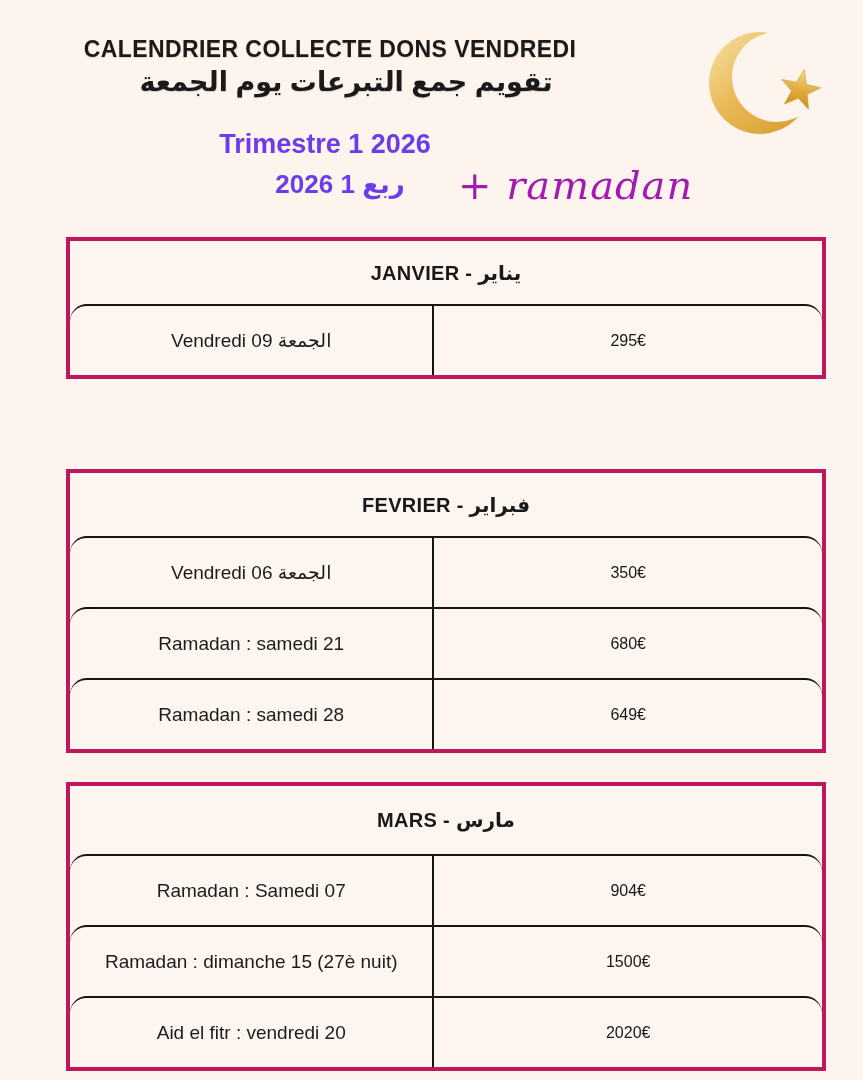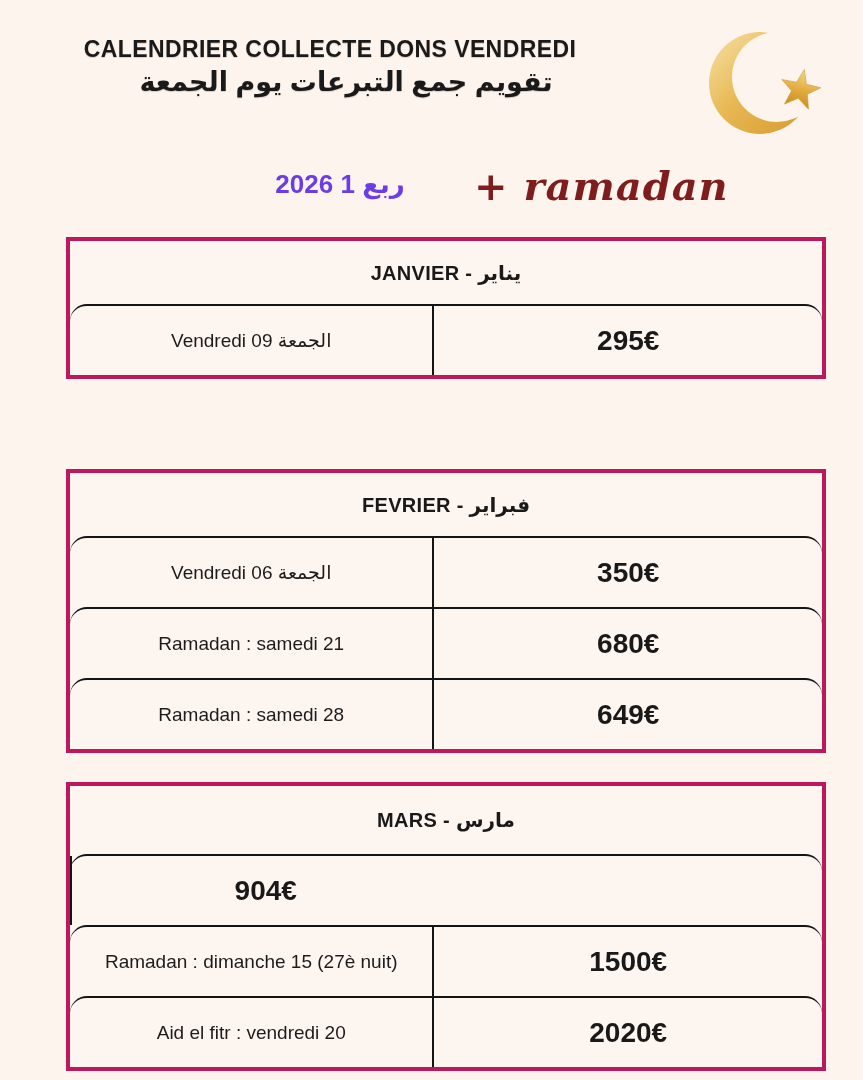--- a/index.html
+++ b/index.html
@@ -88,6 +88,7 @@
 
   <div class="title-fr">CALENDRIER COLLECTE DONS VENDREDI</div>
   <div class="title-ar">تقويم جمع التبرعات يوم الجمعة</div>
+  <div class="period-fr">Trimestre 1 2026</div>
   <div class="period-ar">ربع 1 2026</div>
   <div class="ramadan-note">+ ramadan</div>
 

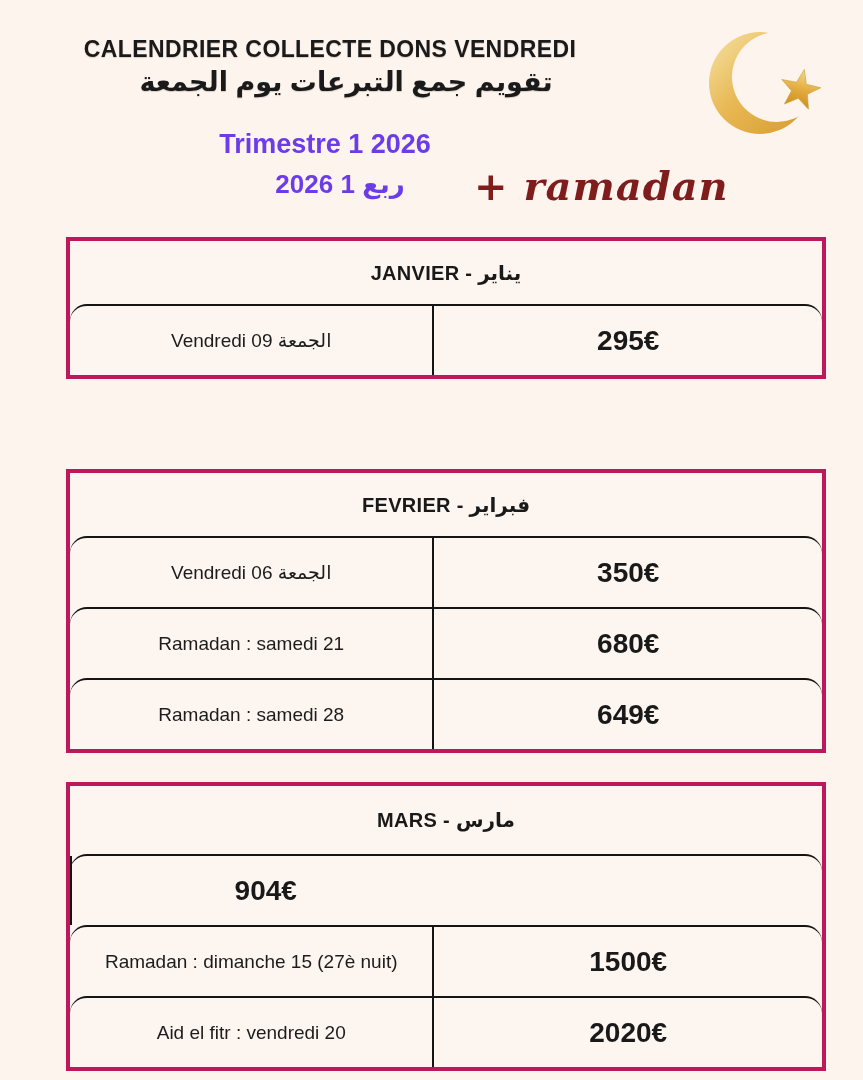--- a/index.html
+++ b/index.html
@@ -40,11 +40,11 @@
     color: #6c3ce9;
   }
   .ramadan-note {
-    position: absolute; top: 162px; left: 474px;
+    position: absolute; top: 162px; left: 458px;
     font-family: "DejaVu Serif", "Liberation Serif", serif;
-    font-style: italic; font-weight: bold;
+    font-style: italic; font-weight: normal;
     font-size: 40px; letter-spacing: 1px;
-    color: #7f1d1d;
+    color: #a21caf;
   }
   .crescent { position: absolute; top: 16px; left: 700px; width: 140px; height: 134px; }
 

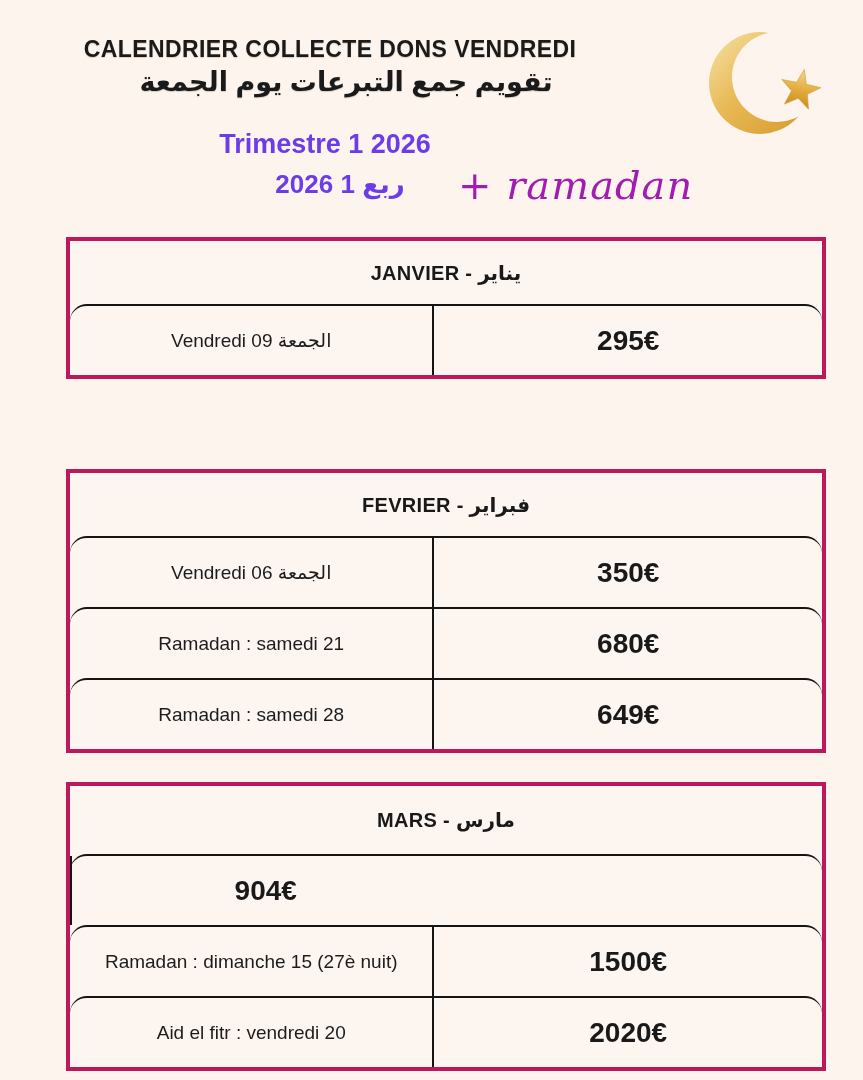--- a/index.html
+++ b/index.html
@@ -78,7 +78,7 @@
   .cell-amount {
     width: 51.8%;
     border-left: 2px solid #141414;
-    font-size: 28px; font-weight: bold;
+    font-size: 16px; font-weight: normal;
   }
 </style>
 </head>

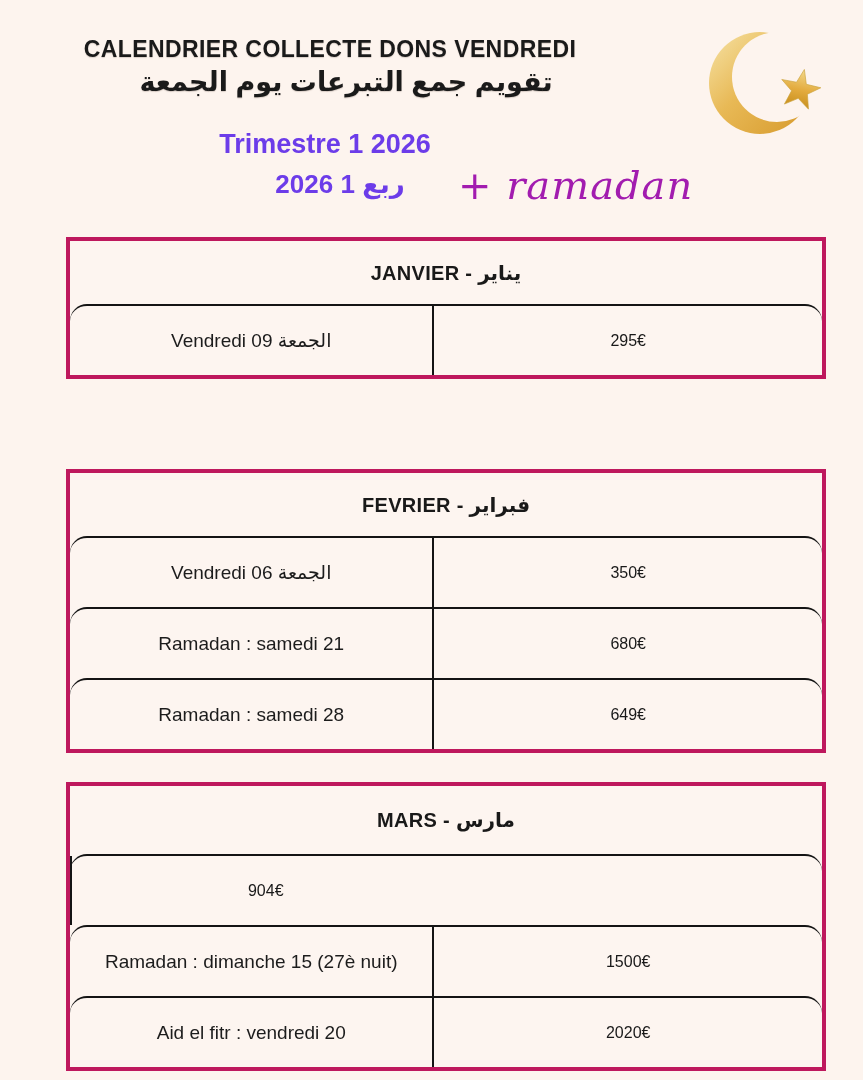--- a/index.html
+++ b/index.html
@@ -137,6 +137,7 @@
   <div class="month-table t3">
     <div class="table-title">MARS - مارس</div>
     <div class="table-row">
+      <div class="cell-label">Ramadan : Samedi 07</div>
       <div class="cell-amount">904€</div>
     </div>
     <div class="table-row">

